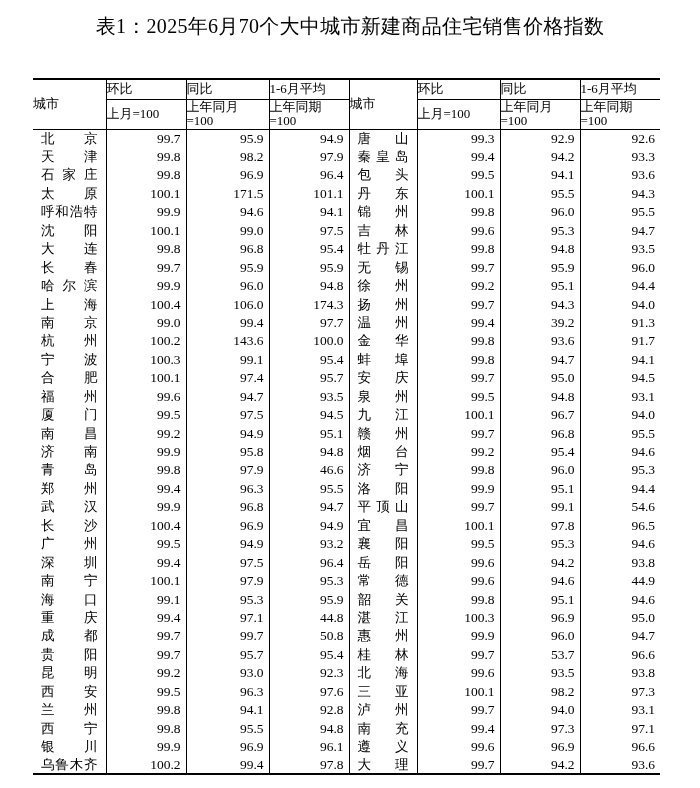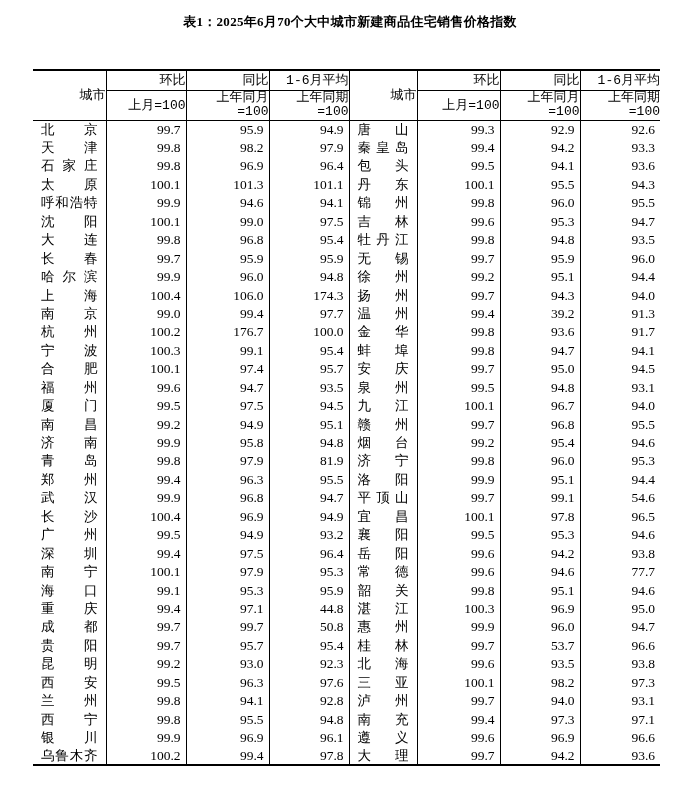--- a/index.html
+++ b/index.html
@@ -20,8 +20,8 @@
   .title {
     margin: 13px 0 0 0;
     text-align: center;
-    font-size: 13px;
-    font-weight: bold;
+    font-size: 20px;
+    font-weight: normal;
     letter-spacing: 0.3px;
   }
   table.price-table {

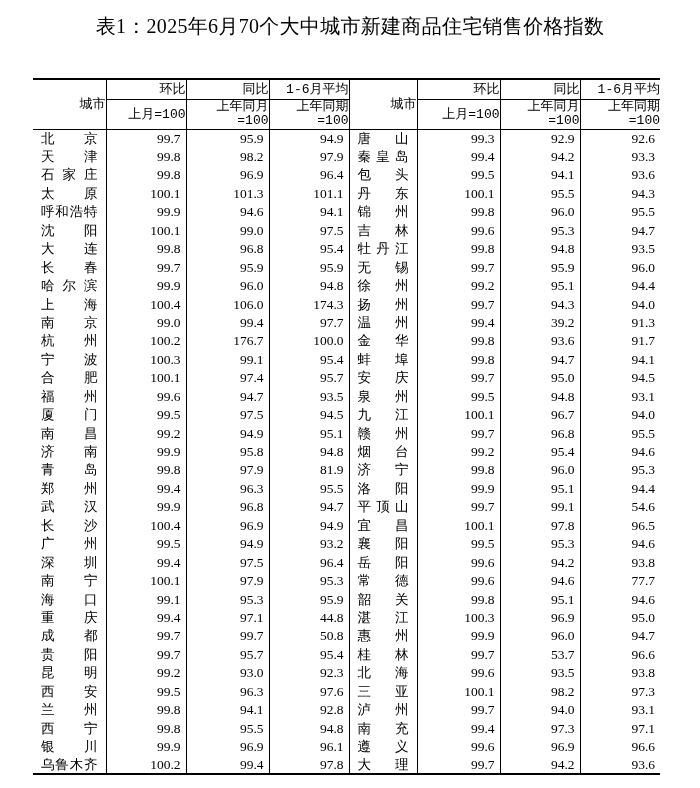--- a/index.html
+++ b/index.html
@@ -45,7 +45,7 @@
   .price-table tr.head-sub th { border-left: 1px solid #000; }
   .price-table tr.head-sub th:first-child { border-left: 1px solid #000; }
 
-  thead th { font-size: 13px; text-align: right; font-family: Liberation Mono, monospace; }
+  thead th { font-size: 13px; text-align: left; }
   tr.head-top { height: 20px; }
   tr.head-sub { height: 30px; }
   tr.head-top th.grp { border-bottom: 1px solid #000; }

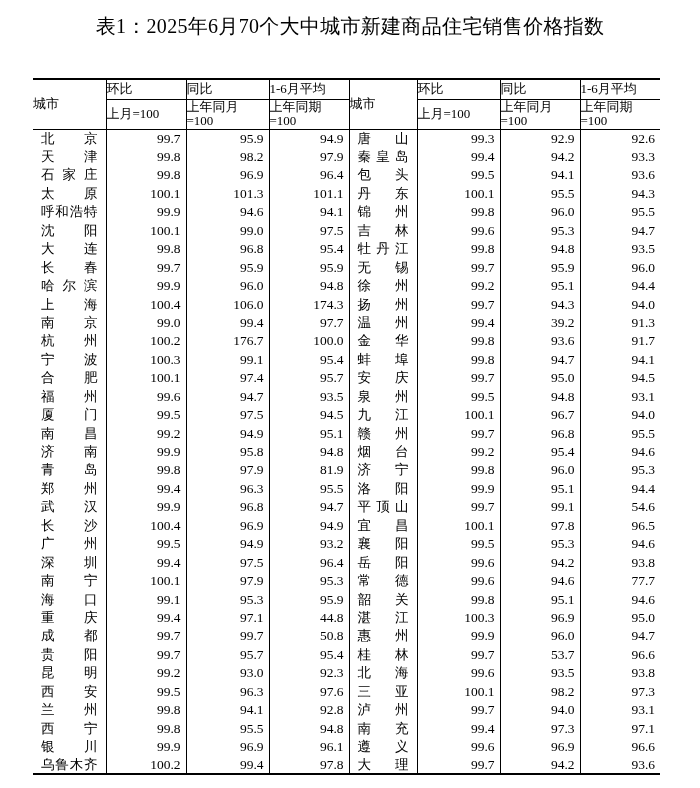--- a/index.html
+++ b/index.html
@@ -191,7 +191,7 @@
             </div>
           </td>
           <td class="num">100.1</td>
-          <td class="num">101.3</td>
+          <td class="num">171.5</td>
           <td class="num">101.1</td>
           <td class="city">
             <div class="city-inner">

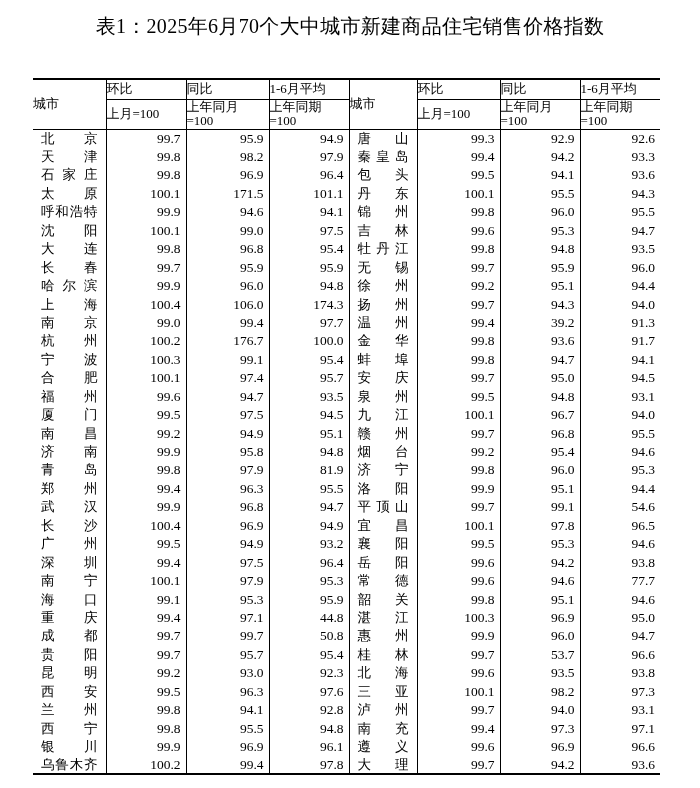--- a/index.html
+++ b/index.html
@@ -355,7 +355,7 @@
             </div>
           </td>
           <td class="num">100.2</td>
-          <td class="num">176.7</td>
+          <td class="num">143.6</td>
           <td class="num">100.0</td>
           <td class="city">
             <div class="city-inner">

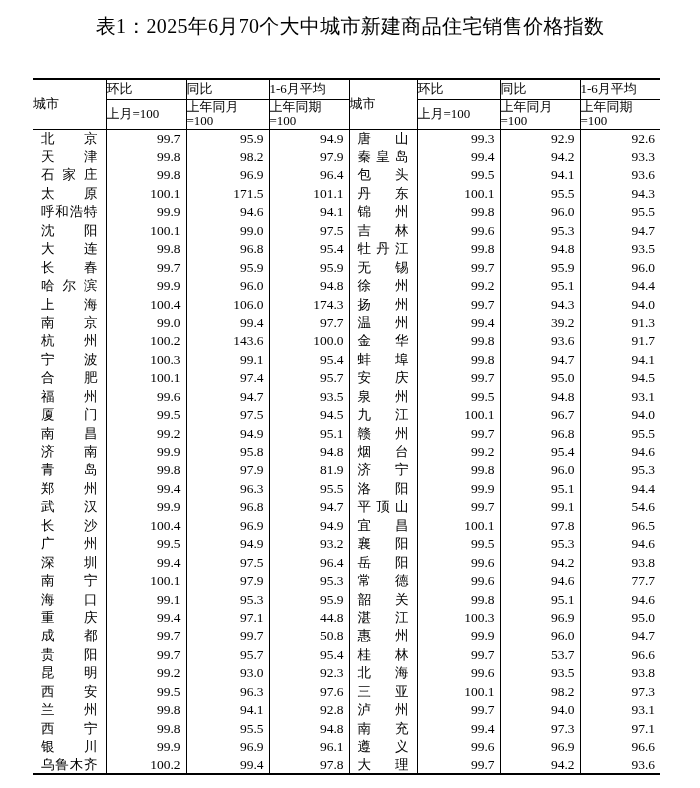--- a/index.html
+++ b/index.html
@@ -496,7 +496,7 @@
           </td>
           <td class="num">99.8</td>
           <td class="num">97.9</td>
-          <td class="num">81.9</td>
+          <td class="num">46.6</td>
           <td class="city">
             <div class="city-inner">
               <span>济</span>

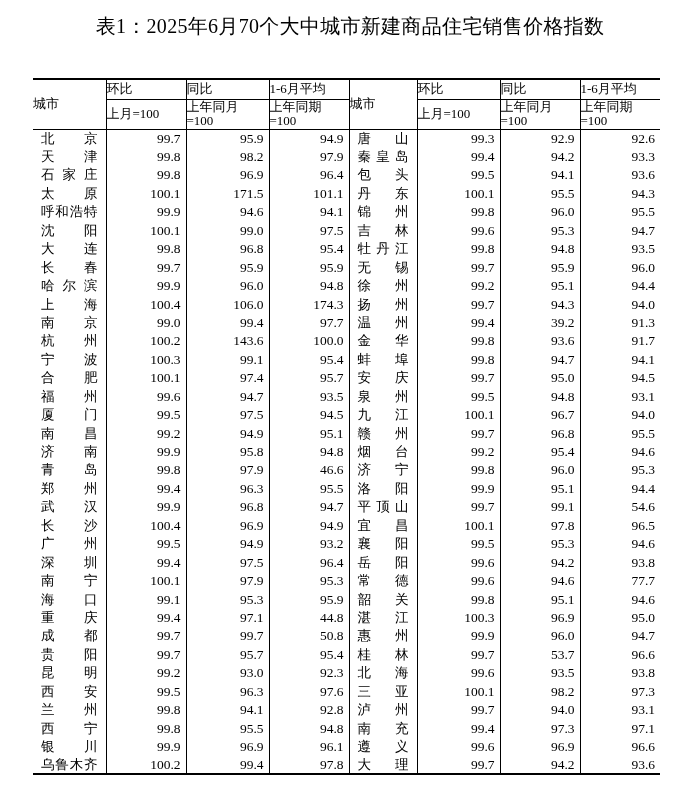--- a/index.html
+++ b/index.html
@@ -626,7 +626,7 @@
           </td>
           <td class="num">99.6</td>
           <td class="num">94.6</td>
-          <td class="num">77.7</td>
+          <td class="num">44.9</td>
         </tr>
         <tr>
           <td class="city">

